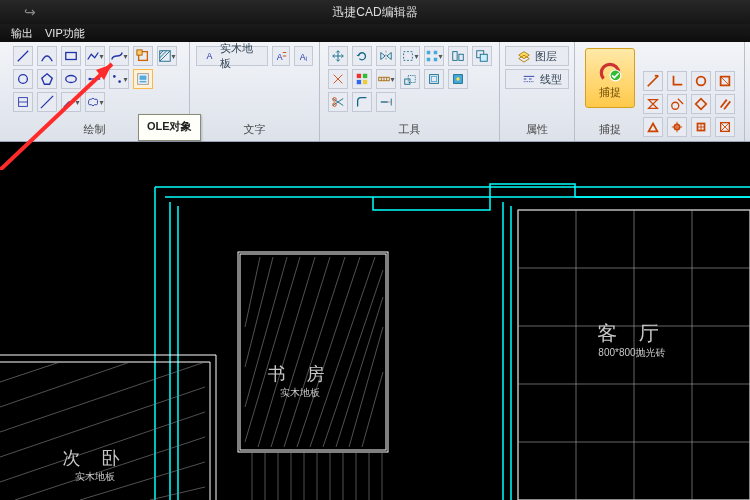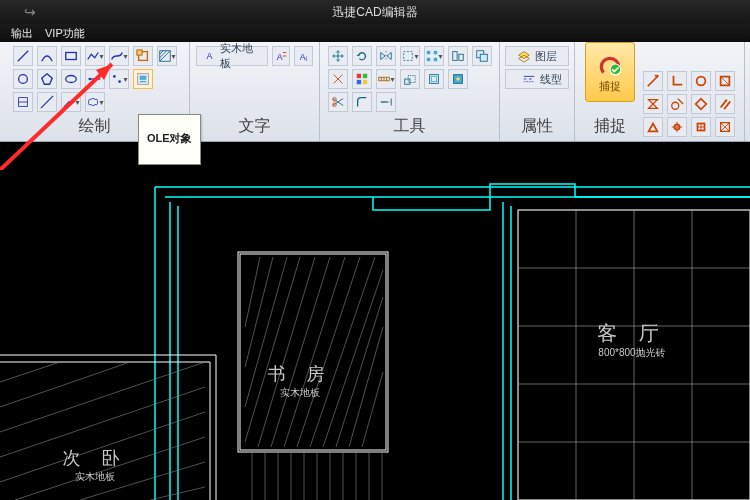--- a/index.html
+++ b/index.html
@@ -14,7 +14,7 @@
 .rgroup { display: flex; flex-direction: column; align-items: center; padding: 4px 6px; border-right: 1px solid #b8c0cc; }
 .rgroup .tools { flex: 1; display: flex; flex-direction: column; gap: 3px; }
 .rgroup .row { display: flex; gap: 4px; align-items: center; }
-.rgroup .lbl { font-size: 16px; color: #444; margin-top: 2px; }
+.rgroup .lbl { font-size: 11px; color: #444; margin-top: 2px; }
 .tbtn { width: 20px; height: 20px; background: #e8ecf2; border: 1px solid #c2c9d4; display: flex; align-items: center; justify-content: center; font-size: 12px; color: #345; cursor: pointer; }
 .tbtn.wide { width: auto; padding: 0 6px; gap: 4px; font-size: 11px; }
 .tbtn svg { width: 14px; height: 14px; }

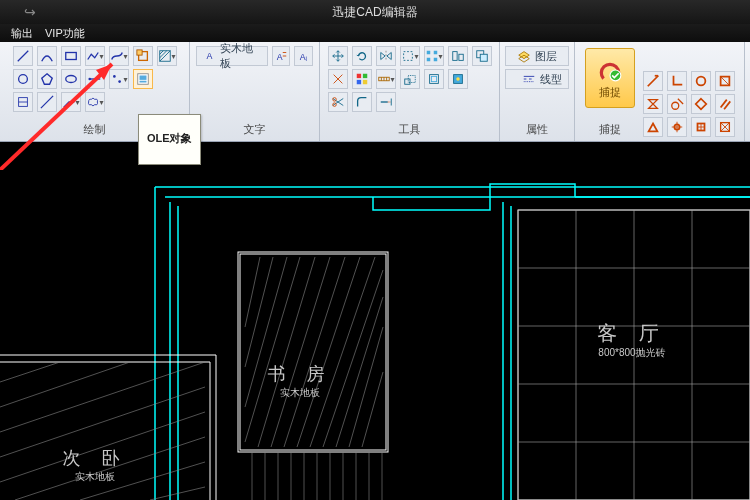--- a/index.html
+++ b/index.html
@@ -23,7 +23,7 @@
 .capture { width: 50px; height: 60px; background: linear-gradient(#ffe9a8,#ffc94a); border: 1px solid #d4a020; display: flex; flex-direction: column; align-items: center; justify-content: center; gap: 2px; font-size: 11px; color: #704a00; margin: 2px 4px; border-radius: 3px; }
 .capture svg { width: 26px; height: 26px; }
 
-.tooltip { position: absolute; left: 138px; top: 72px; background: #fffffa; border: 1px solid #8b8b7a; padding: 16px 8px; font-size: 11px; color: #222; z-index: 20; box-shadow: 1px 1px 2px rgba(0,0,0,.2); }
+.tooltip { position: absolute; left: 138px; top: 72px; background: #fffffa; border: 1px solid #8b8b7a; padding: 4px 8px; font-size: 11px; color: #222; z-index: 20; box-shadow: 1px 1px 2px rgba(0,0,0,.2); }
 .tooltip .tt-title { font-weight: bold; margin-bottom: 2px; }
 .tooltip .tt-desc { font-size: 10.5px; }
 

